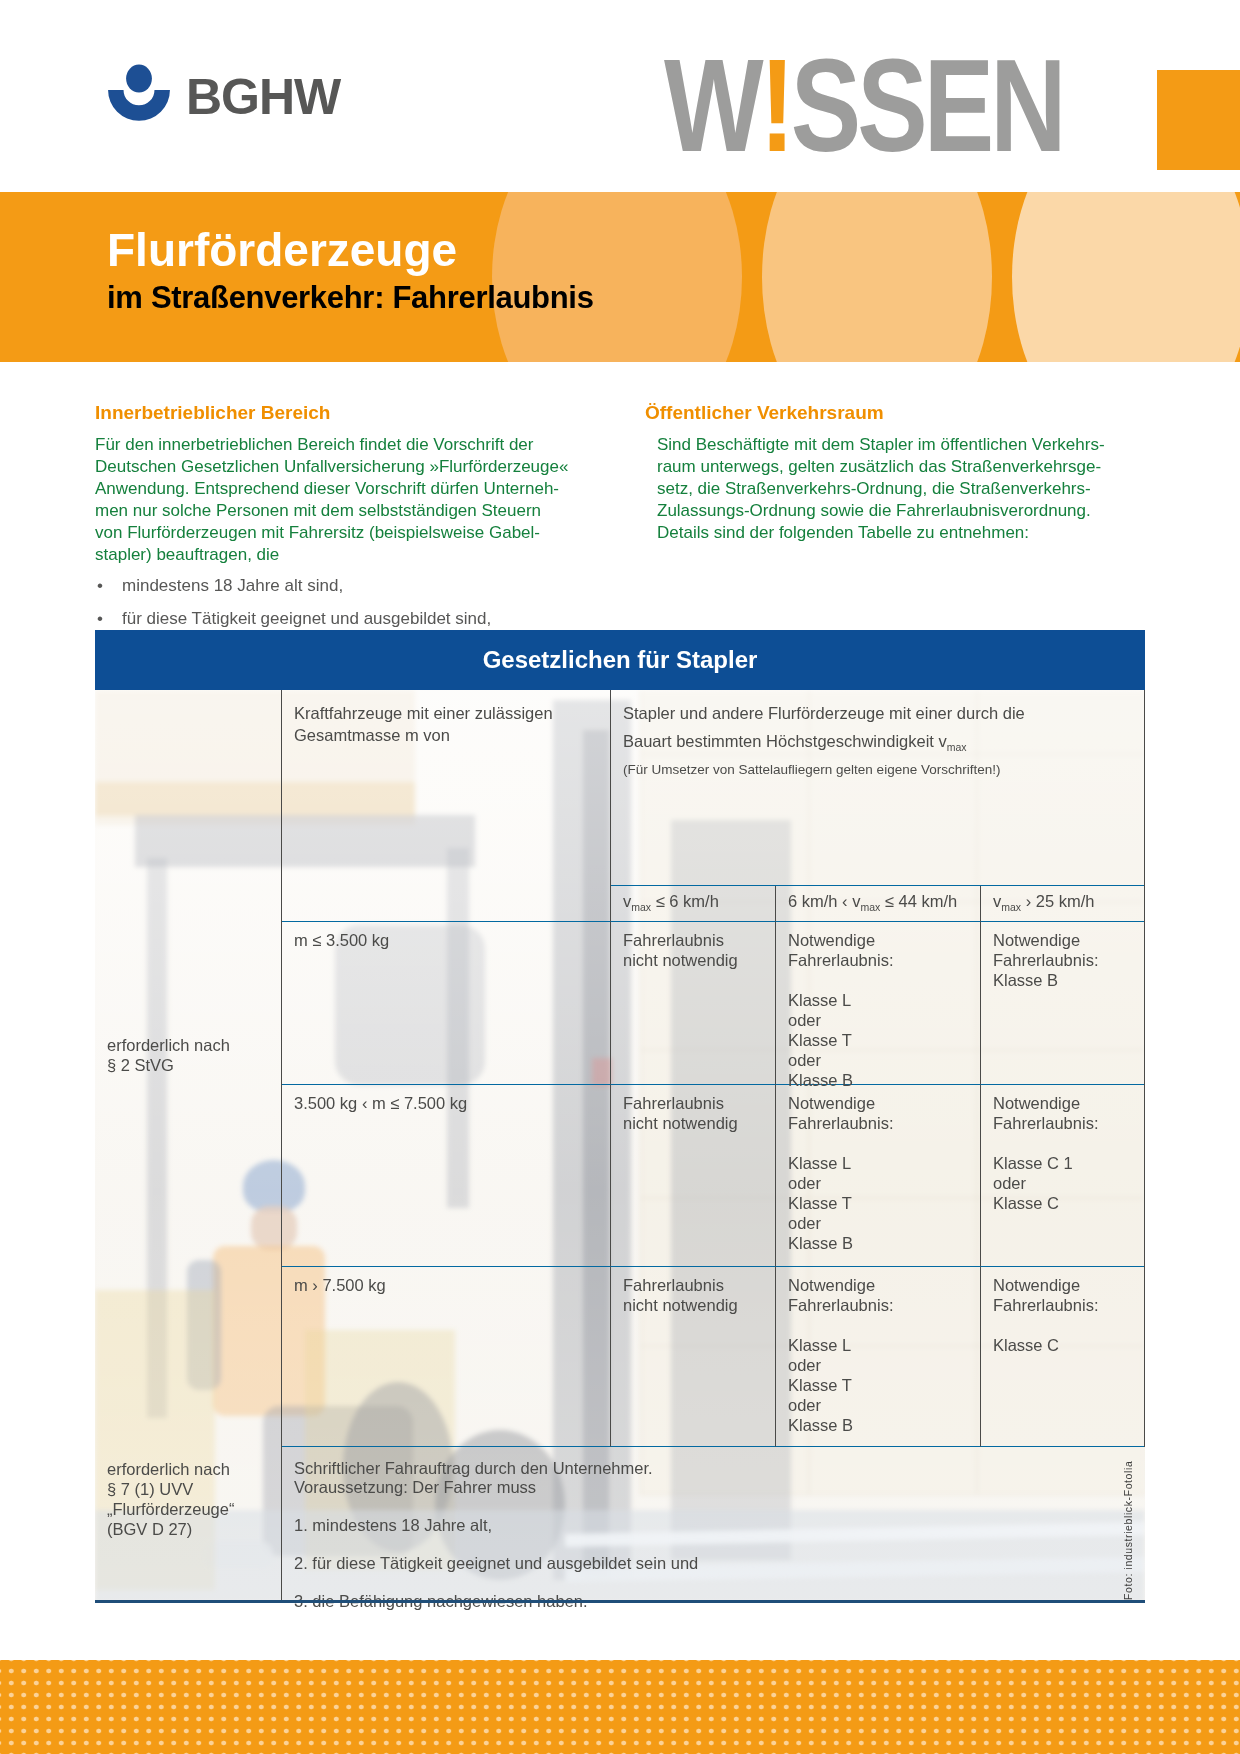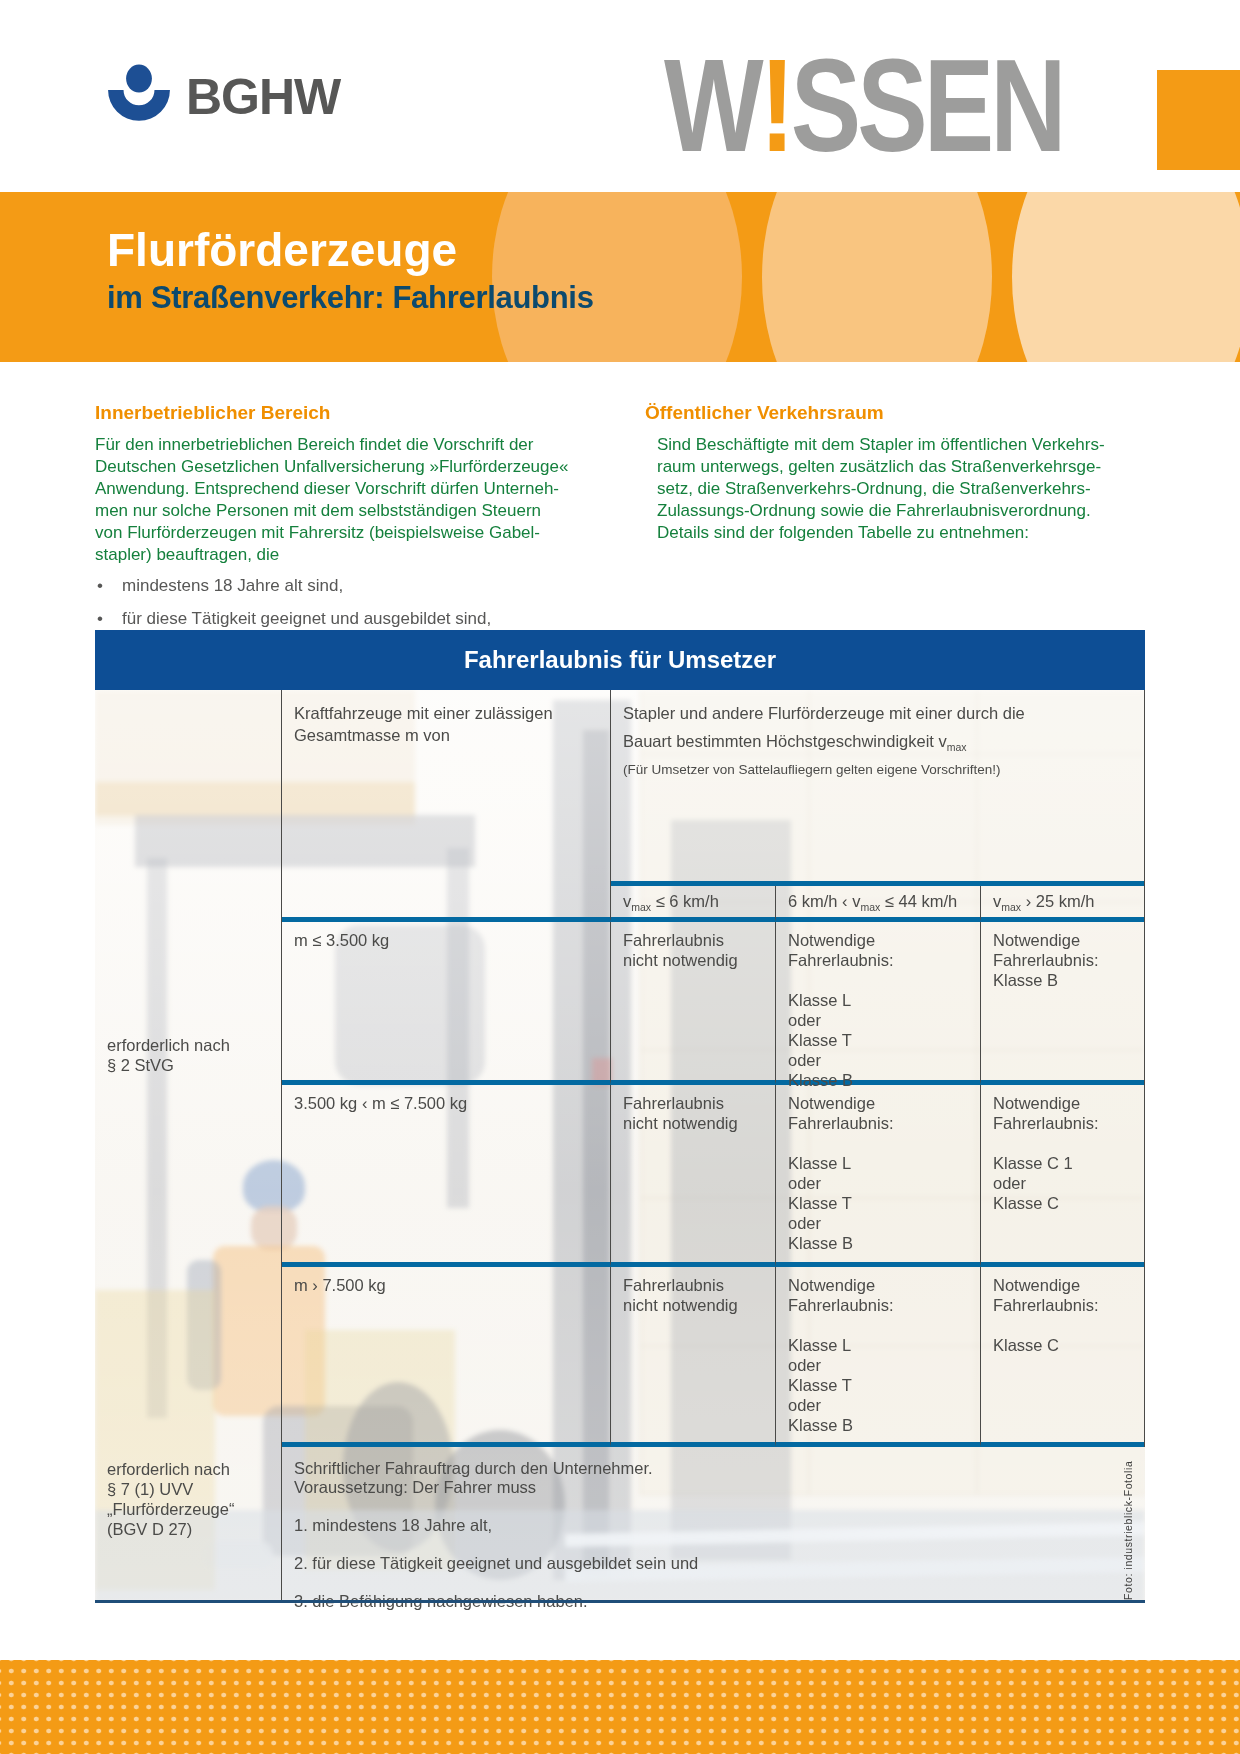--- a/index.html
+++ b/index.html
@@ -23,7 +23,7 @@
   .circ2{left:762px;width:230px;background:#f9c580;}
   .circ3{left:1012px;width:238px;background:#fbd8a8;}
   .banner-title{position:absolute;left:107px;top:34px;font-size:46px;font-weight:bold;color:#fff;line-height:1.05;}
-  .banner-subtitle{position:absolute;left:107px;top:88px;font-size:31px;font-weight:bold;color:#0c4a6e;letter-spacing:-.3px;}
+  .banner-subtitle{position:absolute;left:107px;top:88px;font-size:31px;font-weight:bold;color:#000000;letter-spacing:-.3px;}
 
   
   .col-head{font-size:19px;font-weight:bold;color:#f08f00;}

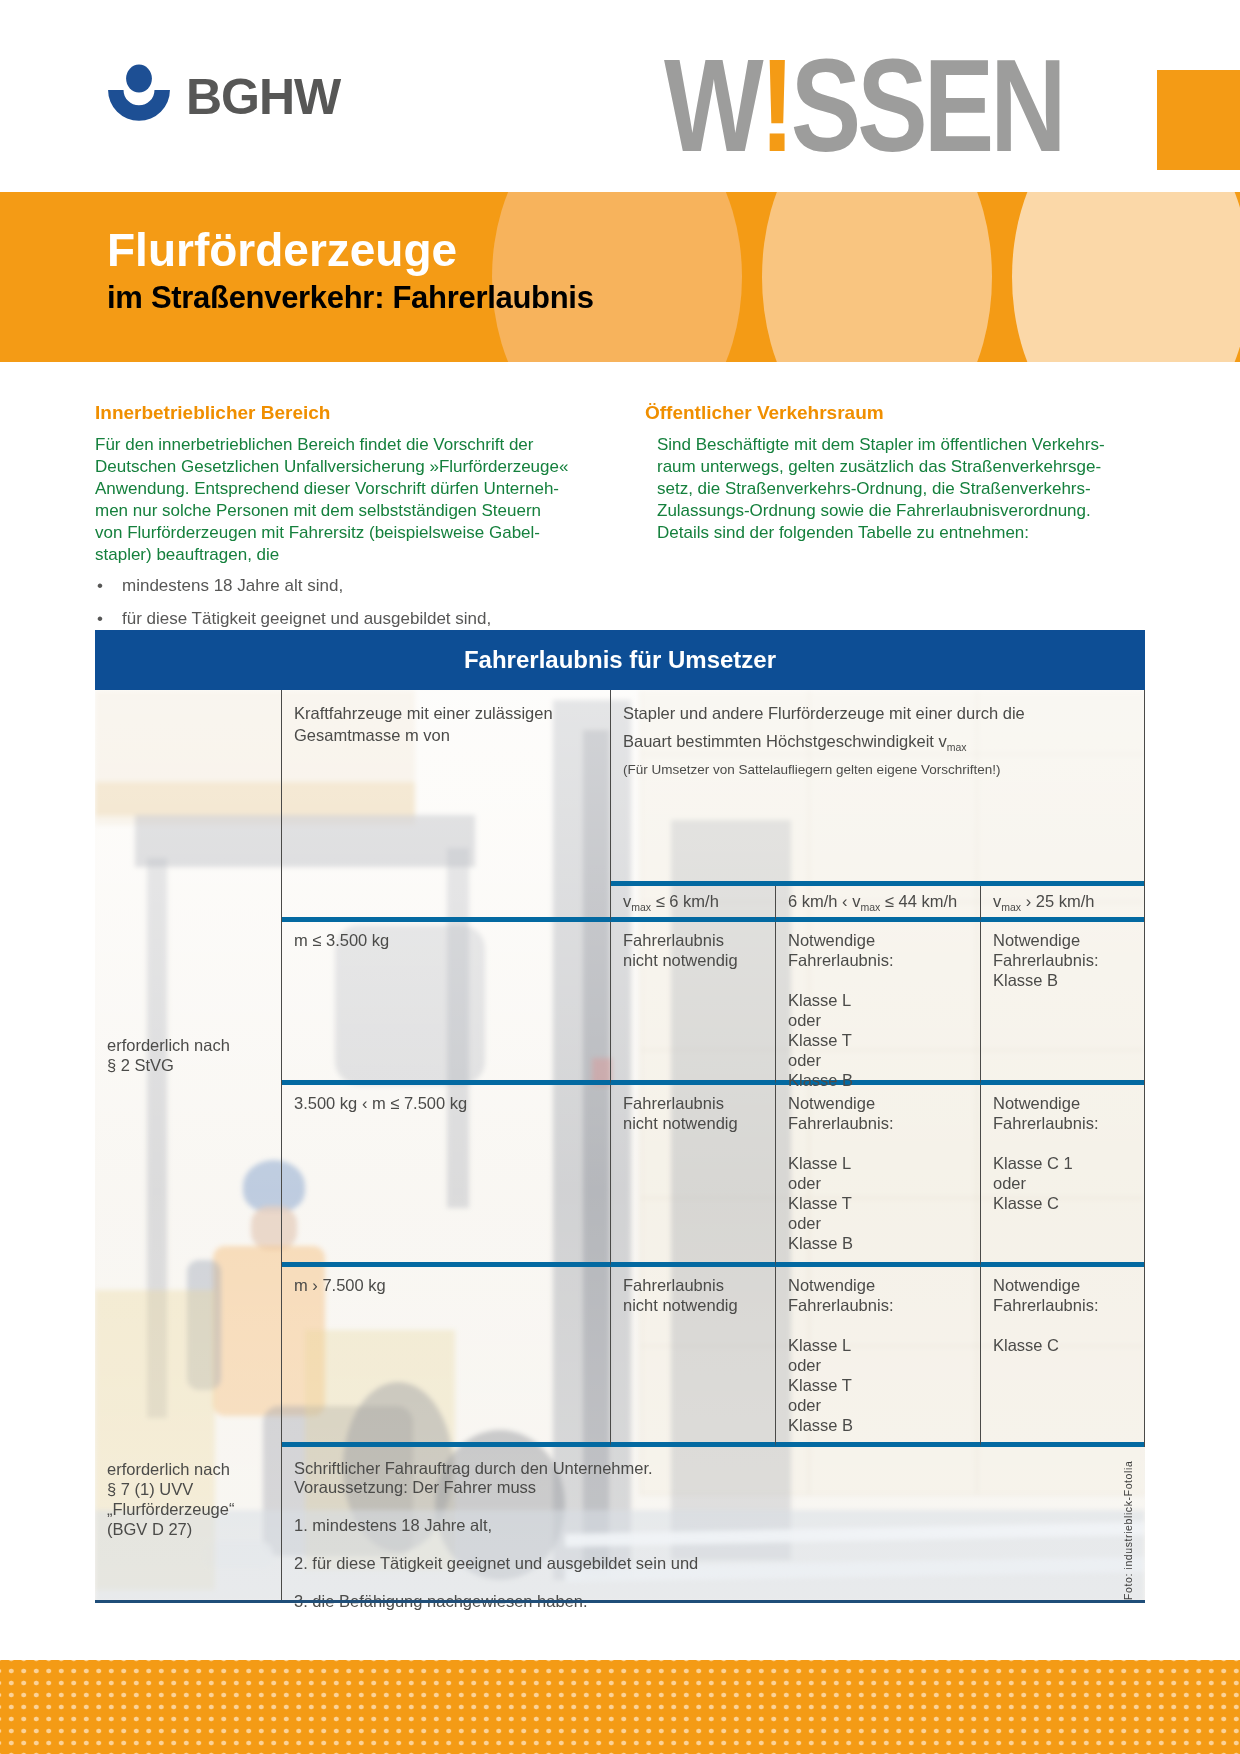--- a/index.html
+++ b/index.html
@@ -108,7 +108,7 @@
 Details sind der folgenden Tabelle zu entnehmen:</div>
 
   <div class="abs tbl">
-    <div class="tbl-title">Fahrerlaubnis für Umsetzer</div>
+    <div class="tbl-title">Gesetzlichen für Stapler</div>
 
     <div class="photo">
       <div class="photo-art">

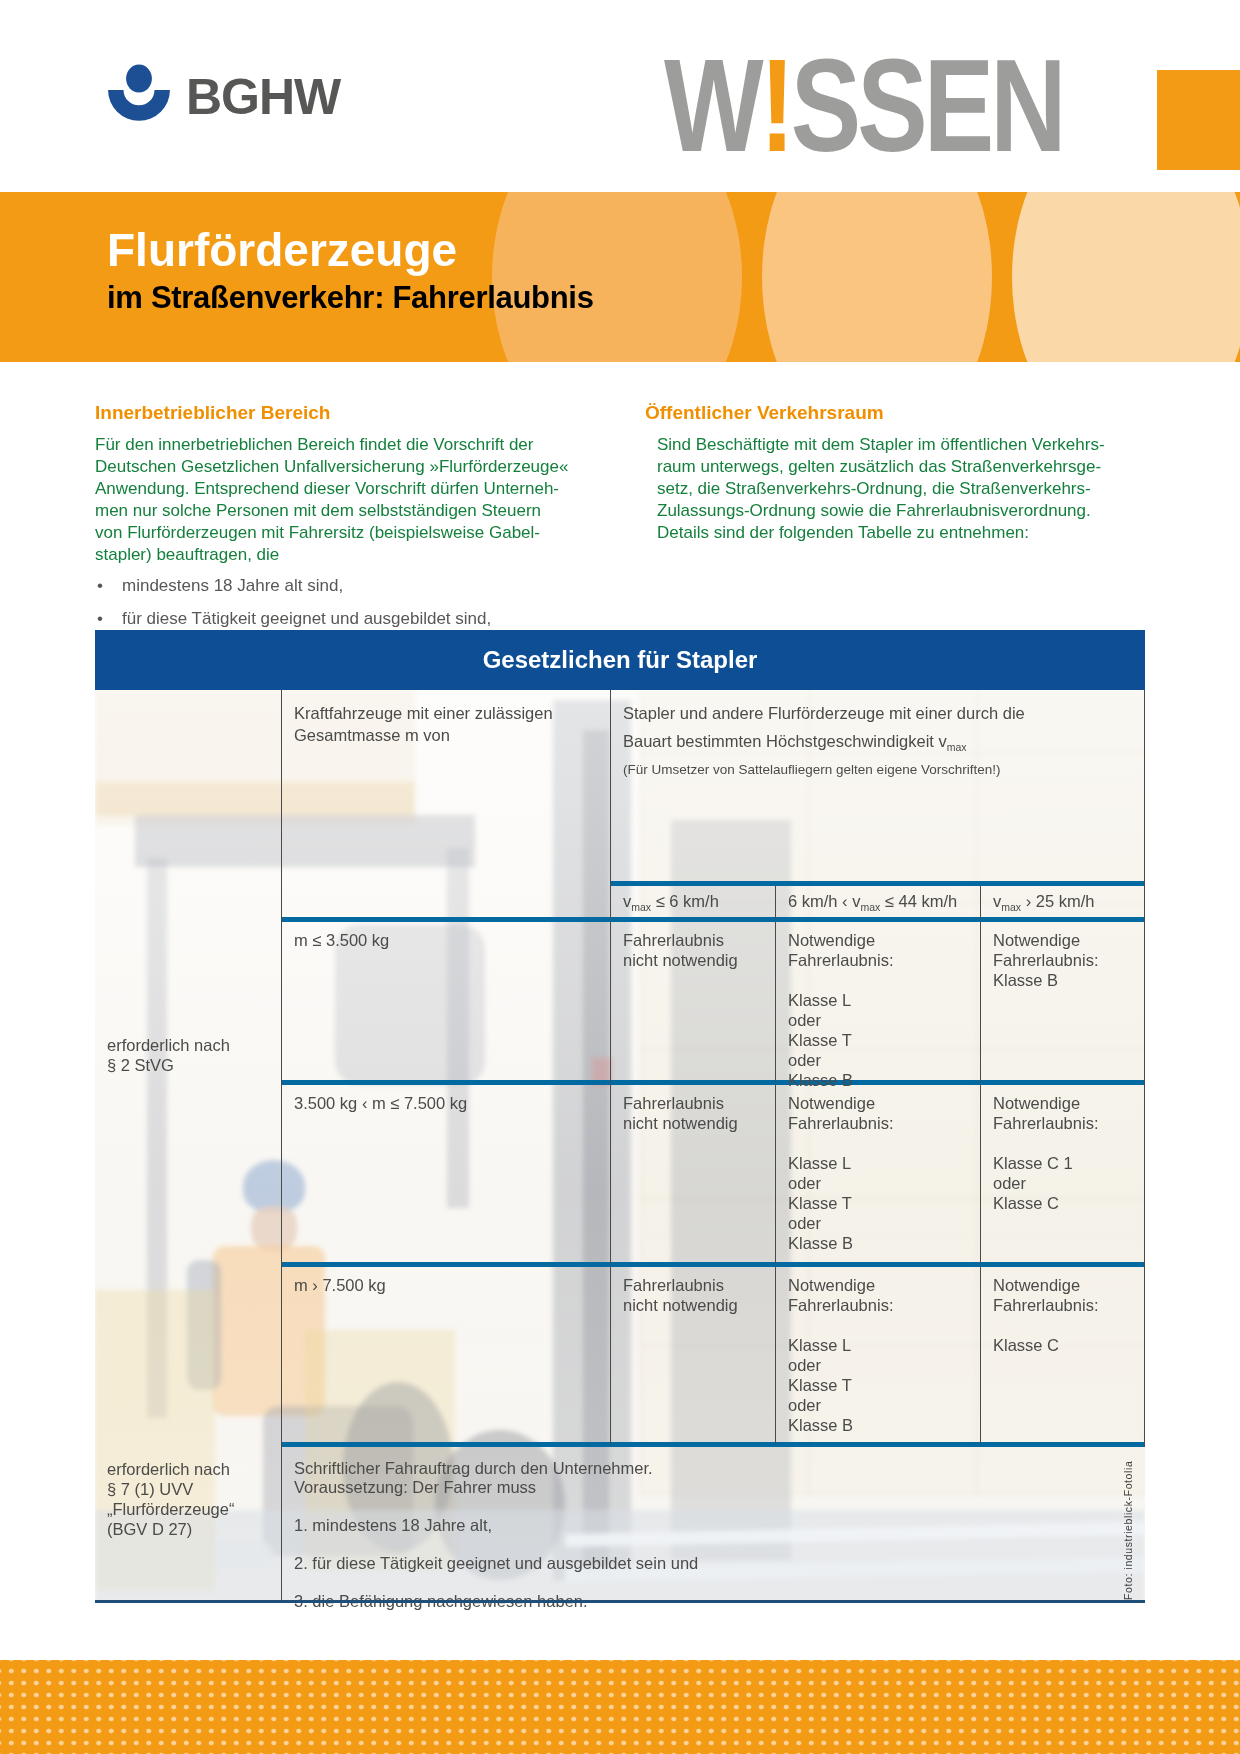--- a/index.html
+++ b/index.html
@@ -49,7 +49,7 @@
   .cell{position:absolute;font-size:16.5px;line-height:20px;color:#4b4b49;
         padding:8px 10px 0 12px;white-space:pre-line;box-sizing:border-box;}
   .br{border-right:1px solid #4a4a48;}
-  .bb{border-bottom:5px solid #0369a1;}
+  .bb{border-bottom:1px solid #0369a1;}
   .hdr{line-height:22px;}
   .note{font-size:13.5px;line-height:16px;margin-top:8px;white-space:normal;}
   .sub{font-size:10.5px;position:relative;top:4px;}

